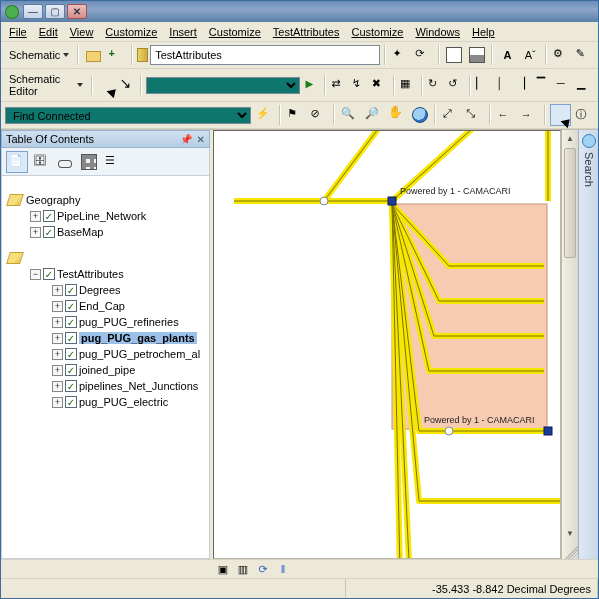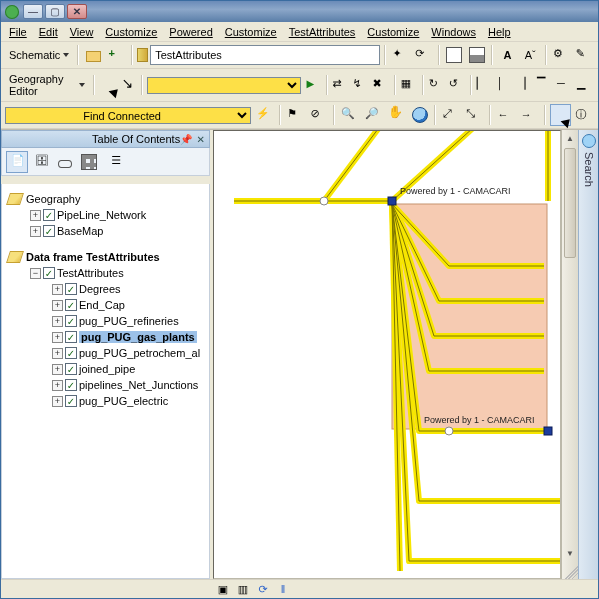--- a/index.html
+++ b/index.html
@@ -105,7 +105,7 @@
     <span>Edit</span>
     <span>View</span>
     <span>Customize</span>
-    <span>Powered</span>
+    <span>Insert</span>
     <span>Customize</span>
     <span>TestAttributes</span>
     <span>Customize</span>

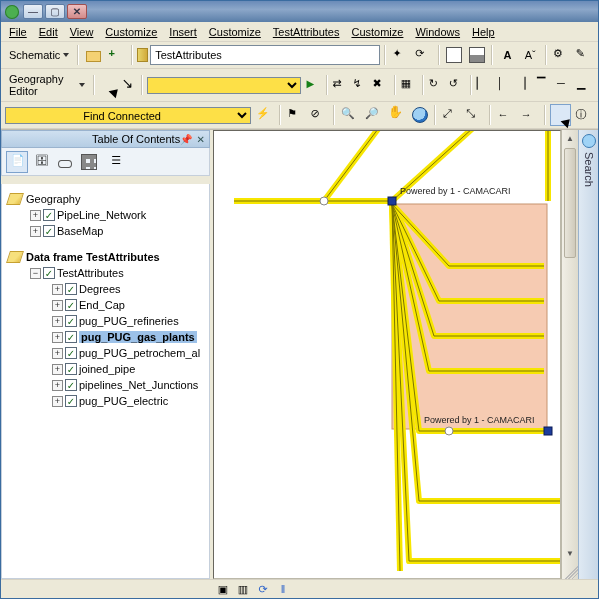--- a/index.html
+++ b/index.html
@@ -162,7 +162,7 @@
 
   <div class="toolstrip">
     <span class="dd">
-        <span>Geography Editor</span> 
+        <span>Schematic Editor</span> 
         <span class="caret"></span>
       </span>
     <span class="sep"></span>

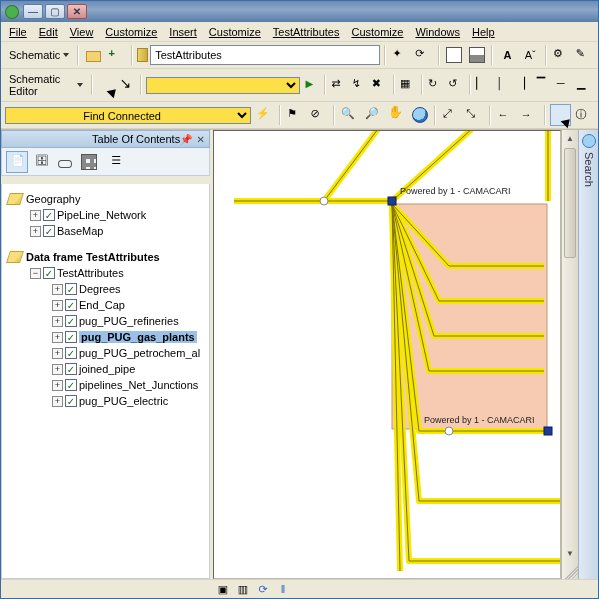--- a/index.html
+++ b/index.html
@@ -25,7 +25,7 @@
 .sep { width: 2px; height: 20px; border-left: 1px solid #c8c4b4; border-right: 1px solid #fff; margin: 0 2px; }
 .dd { padding: 1px 3px; display:flex; align-items:center; gap:3px; border:1px solid transparent; }
 .caret { width:0; height:0; border-left:3px solid transparent; border-right:3px solid transparent; border-top:4px solid #333; display:inline-block; }
-select, input.txt { height: 17px; font-size: 11px; padding: 1px 3px; border: 1px solid #7a8a9a; background: #fde047; text-align: center; }
+select, input.txt { height: 17px; font-size: 11px; padding: 1px 3px; border: 1px solid #7a8a9a; background: #0f766e; }
 .txtlbl { background:#fff; border:1px solid #7a8a9a; height:20px; display:flex; align-items:center; padding:0 4px; min-width: 200px; }
 
 

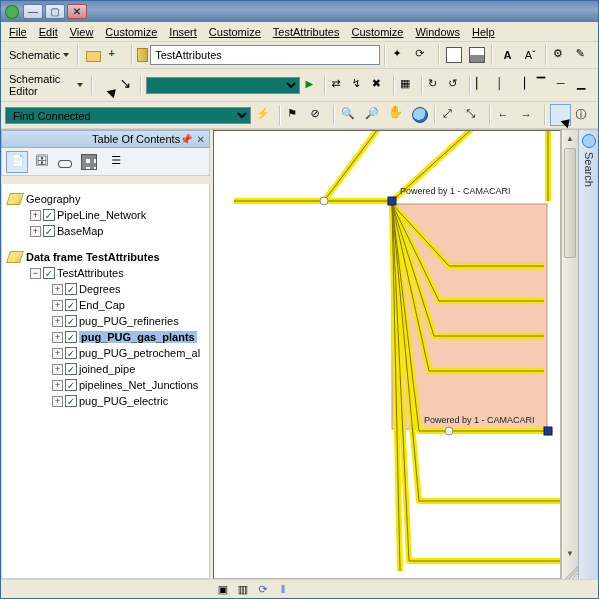--- a/index.html
+++ b/index.html
@@ -44,7 +44,7 @@
 .active-tbtn { border:1px solid #7da2cc !important; background:#dbe8f6 !important; }
 
 
-.body { flex:1; display:flex; background:#701a75; border-top:1px solid #c0bcae; min-height: 0; text-align: right; }
+.body { flex:1; display:flex; background:#701a75; border-top:1px solid #c0bcae; min-height: 0; }
 .toc { width: 212px; display:flex; flex-direction:column; border-right: 3px solid #ece9d8; background:#ece9d8; }
 .toc-title { height: 18px; background: linear-gradient(#cfe0f0,#b5cde4); border:1px solid #9ab3ce; display:flex; align-items:center; padding:0 4px; font-size:11px; }
 .toc-title .tt { flex:1; }

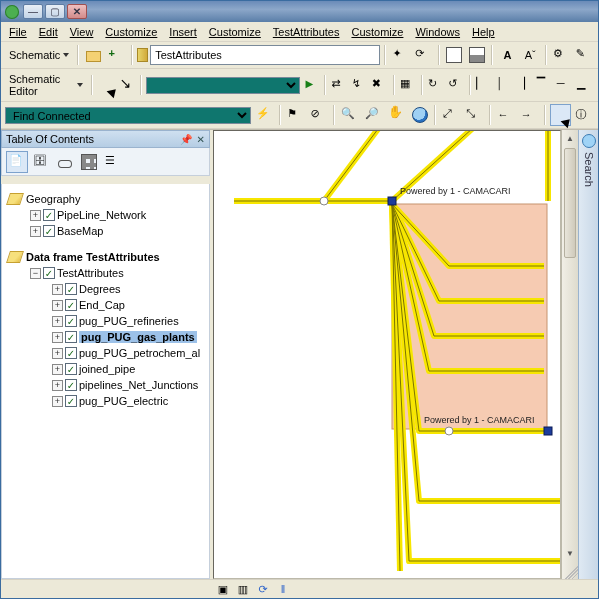--- a/index.html
+++ b/index.html
@@ -51,7 +51,7 @@
 .pinclose { display:flex; gap:4px; }
 .pinclose span { cursor:default; font-size:10px; color:#355; }
 .toc-toolbar { height: 28px; background:#eef3f8; border:1px solid #c5cfdb; border-top:none; display:flex; align-items:center; padding:0 4px; gap:2px; }
-.toc-tree { flex:1; background:#fff; border:1px solid #c5cfdb; border-top:none; overflow:auto; padding: 7px 2px; margin-top: 8px; }
+.toc-tree { flex:1; background:#fff; border:1px solid #c5cfdb; border-top:none; overflow:auto; padding: 16px 2px; }
 .tree-root { margin-left: 4px; }
 .tree-row { display:flex; align-items:center; height:16px; gap:2px; white-space:nowrap; }
 .tree-row.dh { font-weight:bold; }

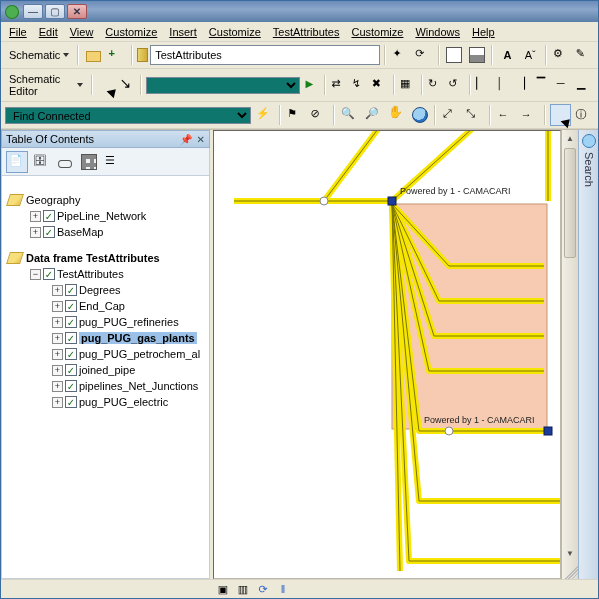--- a/index.html
+++ b/index.html
@@ -319,7 +319,6 @@
 
           <div class="tree-row dh">
             <span class="dfic"></span>
-            <span>Data frame TestAttributes</span>
           </div>
           <div class="child">
             <div class="tree-row">

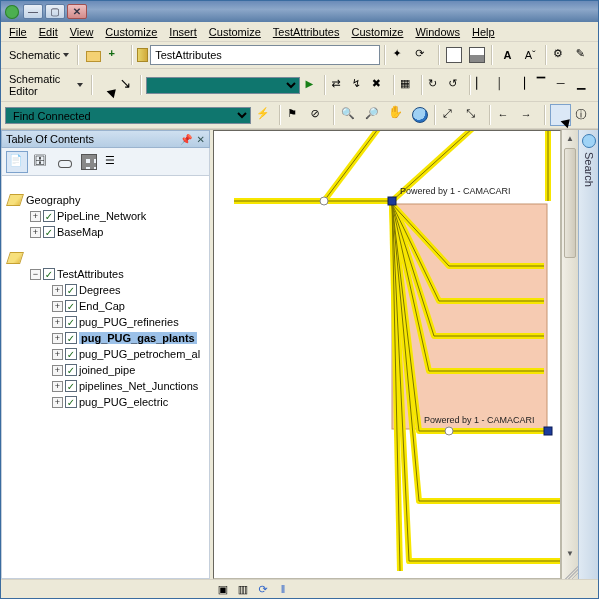--- a/index.html
+++ b/index.html
@@ -439,6 +439,12 @@
     <span class="ubtn" style="color:#2960c9">‖</span>
   </div>
 
+  <div class="status">
+    <div class="cell" style="flex:0 0 345px"></div>
+    <div class="cell">
+        <span>-35.433  -8.842 Decimal Degrees</span>
+      </div>
+  </div>
 
 </div>
 

